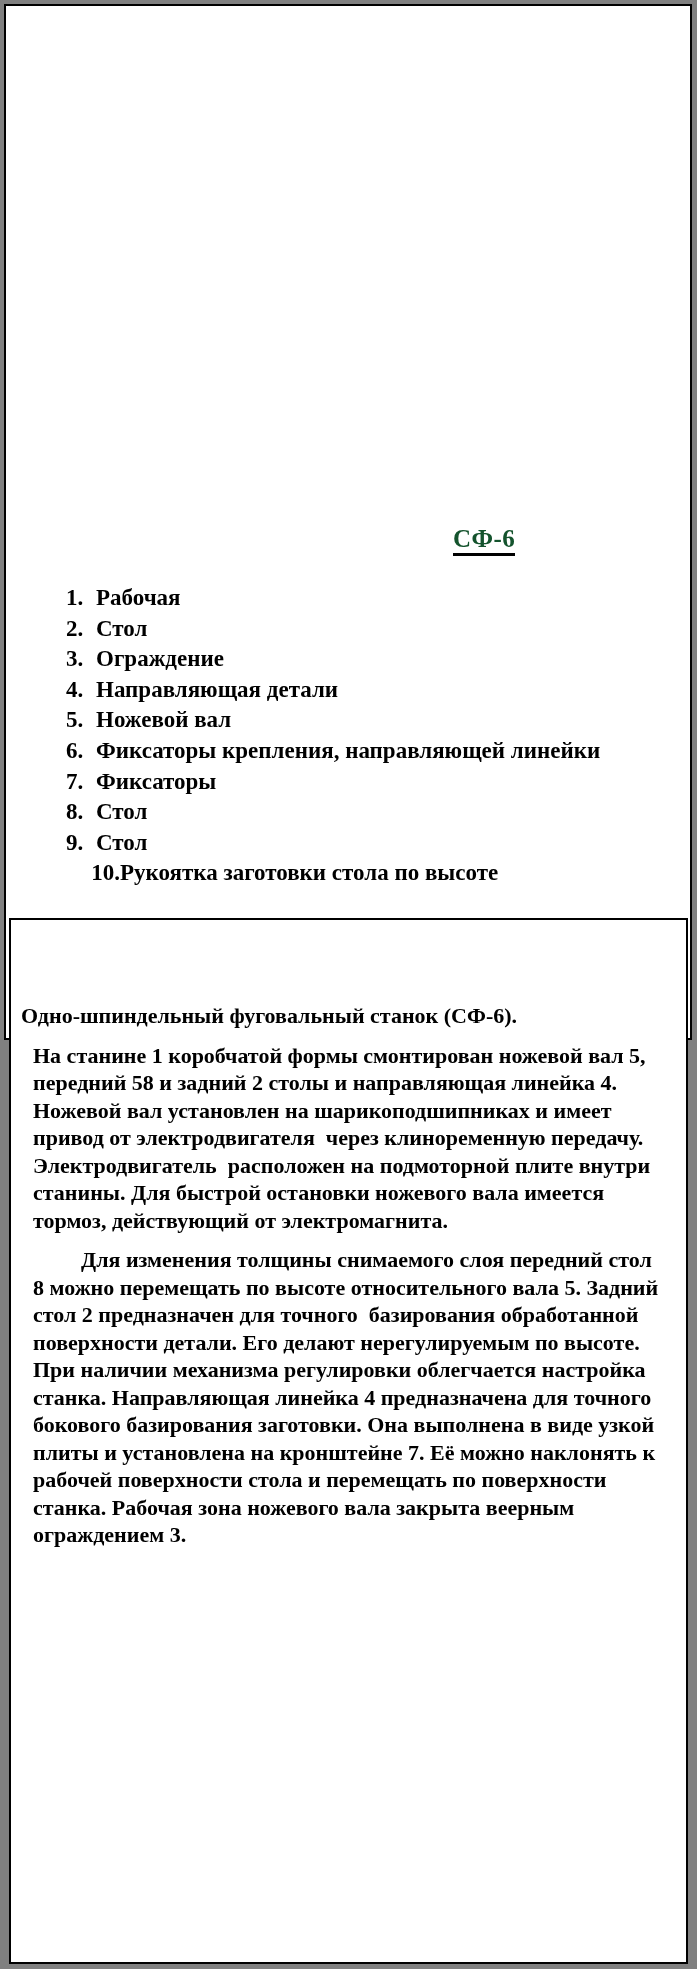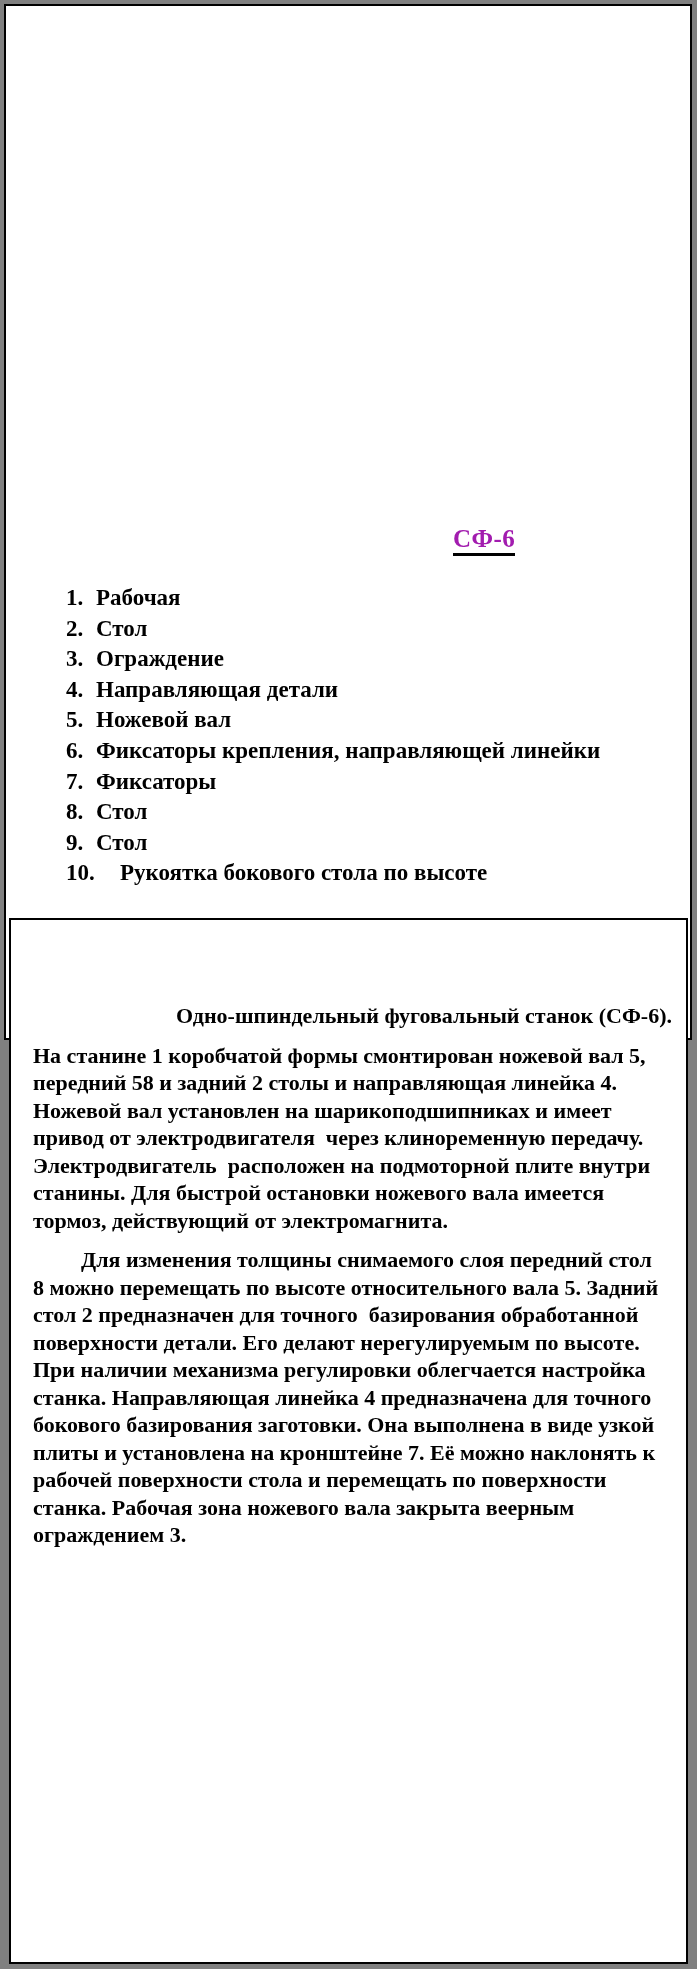--- a/index.html
+++ b/index.html
@@ -33,7 +33,7 @@
     top: 519px;
     font-size: 25px;
     font-weight: bold;
-    color: #a21caf;
+    color: #14532d;
     letter-spacing: 0.5px;
     border-bottom: 3px solid #000000;
     padding-bottom: 0px;

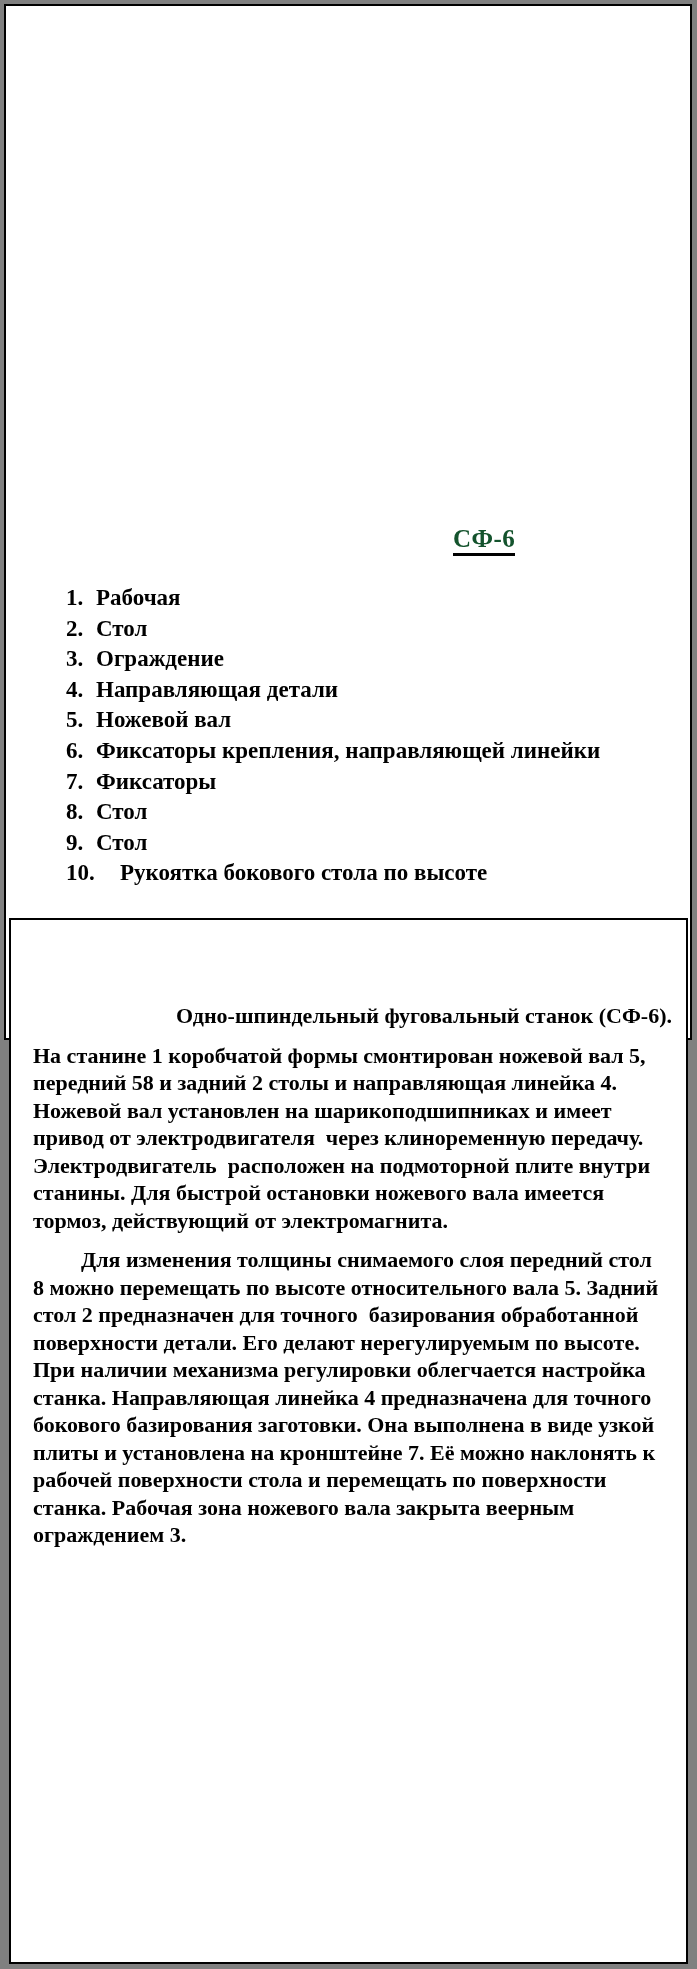--- a/index.html
+++ b/index.html
@@ -59,6 +59,7 @@
   }
   .parts-item.wide .num {
     min-width: 54px;
+    text-align: right;
   }
   .textbox {
     position: absolute;

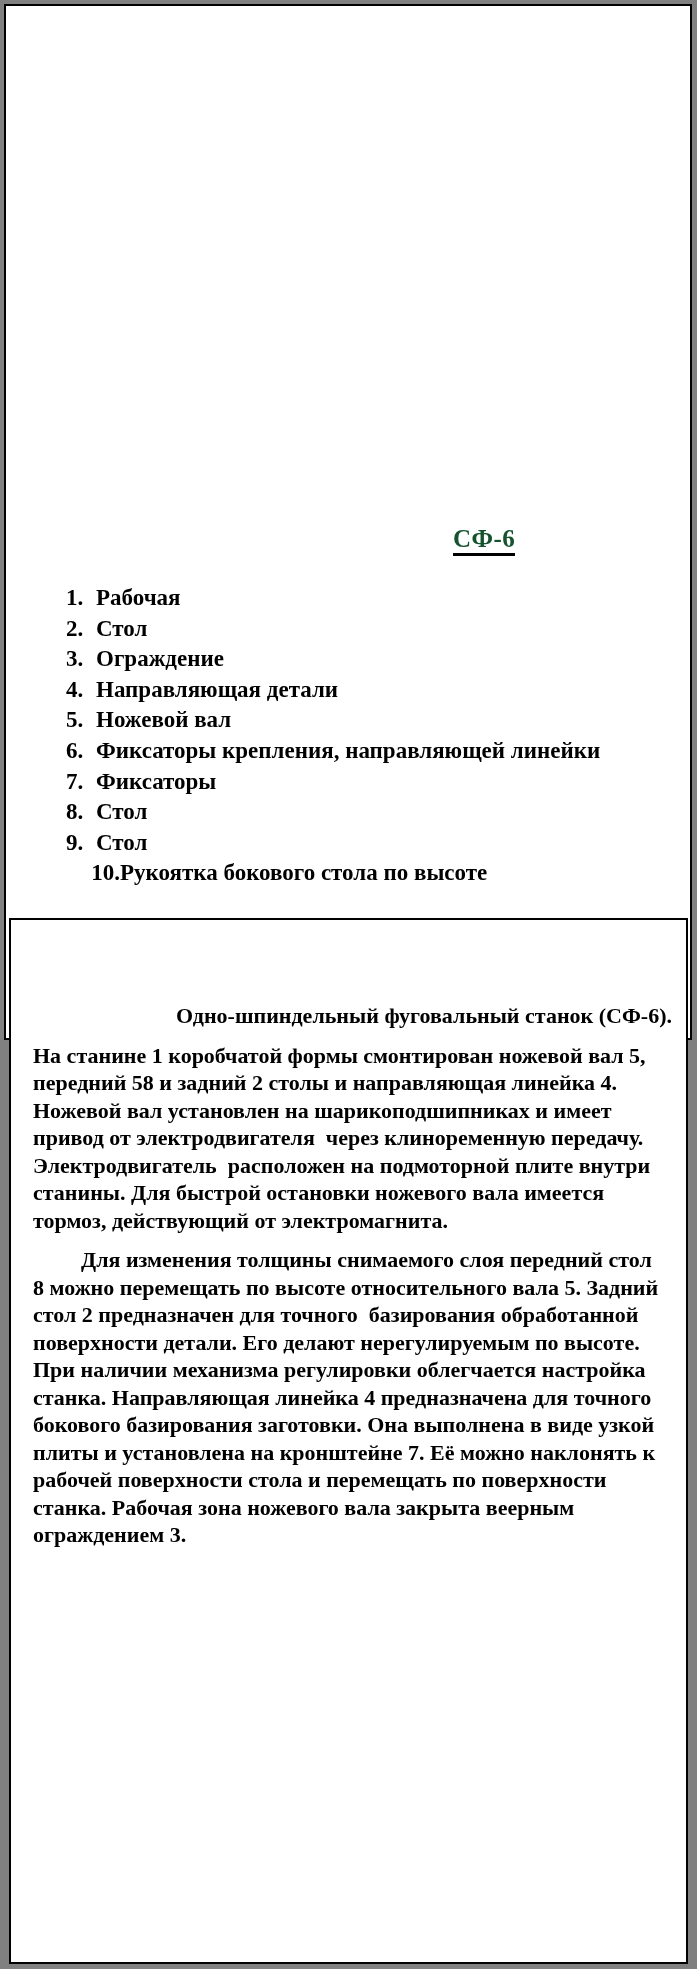--- a/index.html
+++ b/index.html
@@ -144,7 +144,7 @@
       </div>
       <div class="parts-item wide">
         <span class="num">10.</span>
-        <span class="label">Рукоятка бокового стола по высоте</span>
+        <span class="label">Рукоятка заготовки стола по высоте</span>
       </div>
     </div>
 

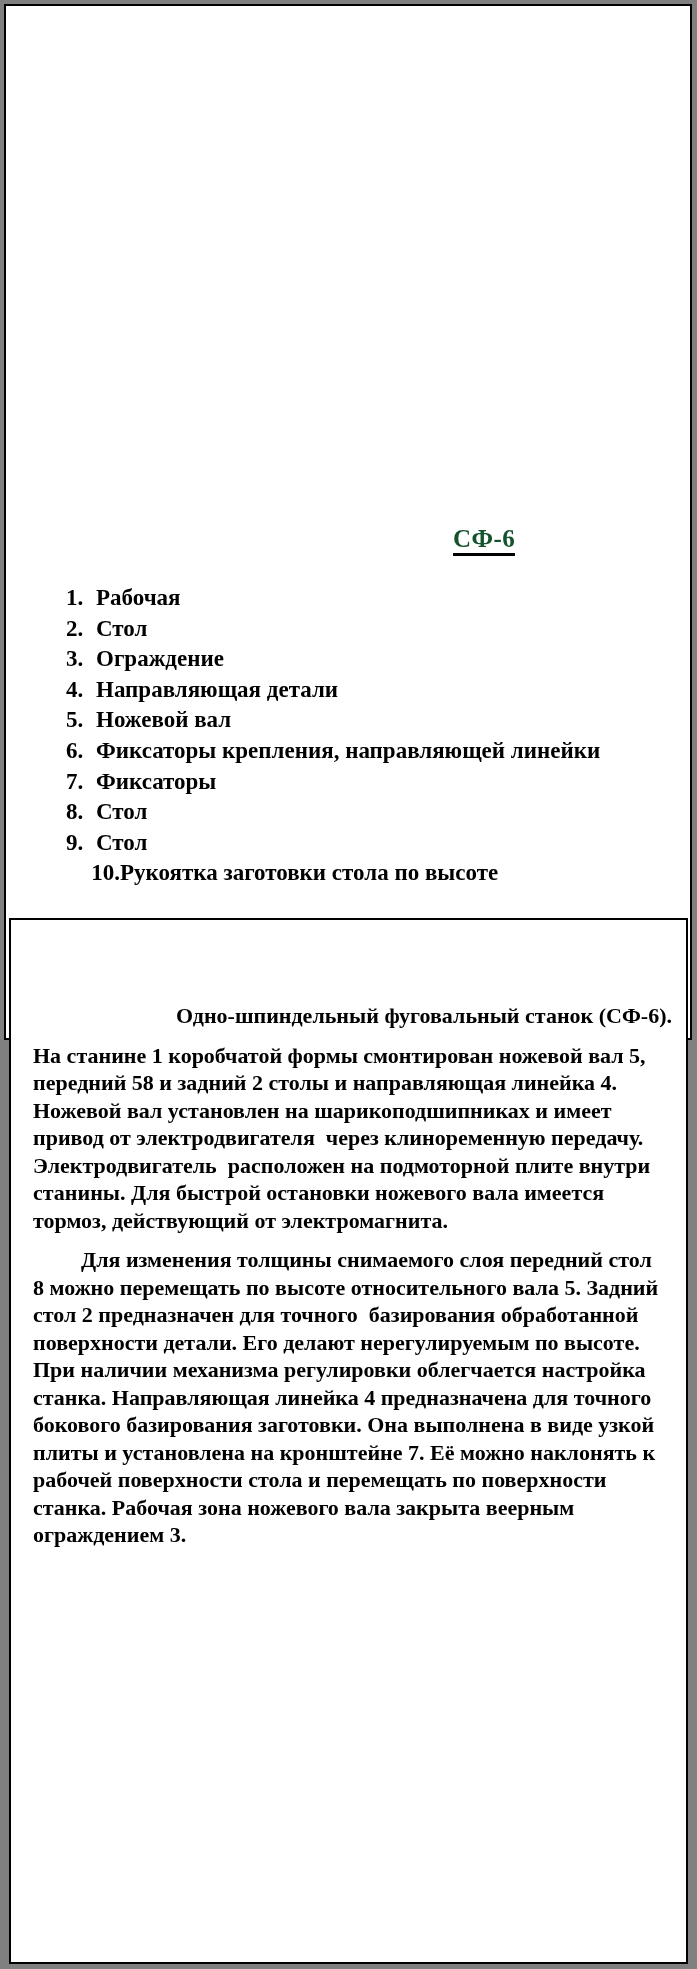--- a/index.html
+++ b/index.html
@@ -80,7 +80,7 @@
     font-weight: bold;
     color: #000000;
     line-height: 27.5px;
-    text-align: right;
+    text-align: left;
     margin: 0;
   }
   .tb-para {

